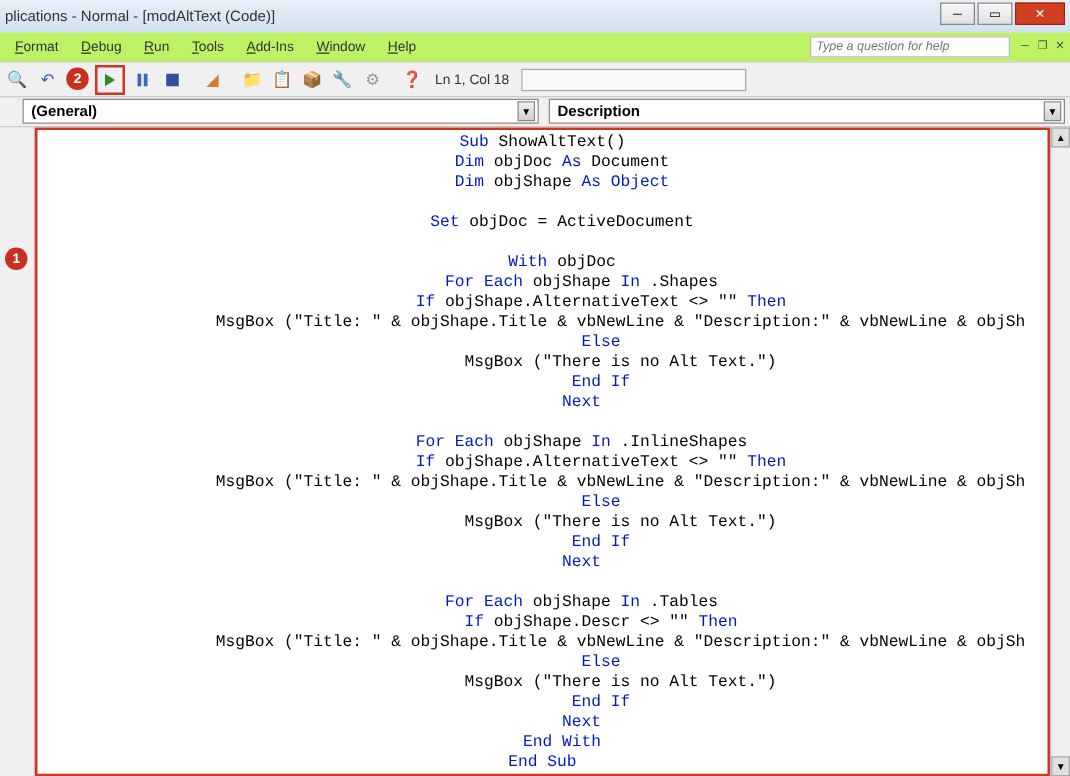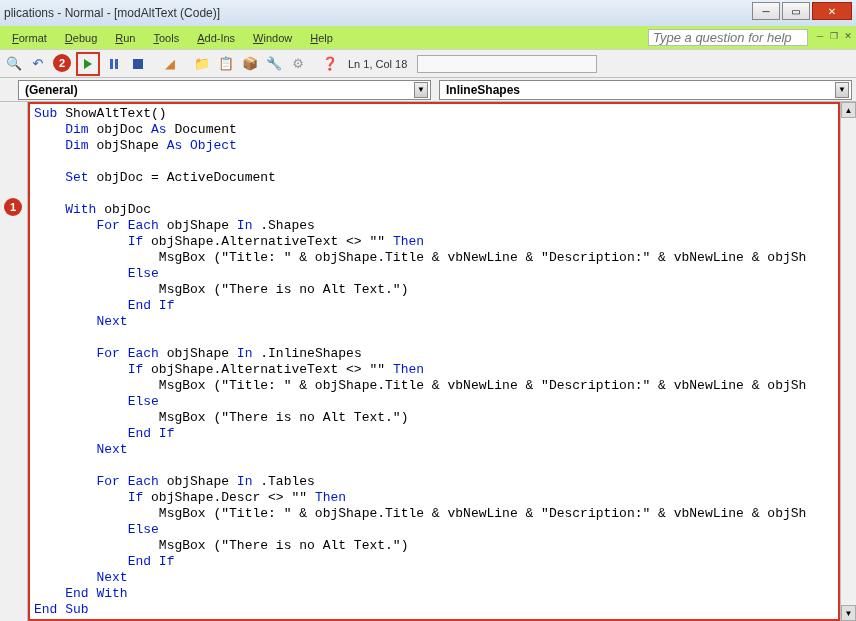--- a/index.html
+++ b/index.html
@@ -14,7 +14,7 @@
   .menubar { height: 24px; background: #bef264; display: flex; align-items: center; padding-left: 4px; gap: 2px; position: relative; border-bottom: 1px solid #d0d0d0; }
   .menu-item { padding: 3px 8px; color: #333; cursor: default; }
   .menu-item u { text-decoration: underline; }
-  .help-search { position: absolute; right: 48px; top: 3px; width: 160px; height: 17px; border: 1px solid #bbb; background: white; padding: 1px 4px; color: #999; font-size: 13px; font-style: italic; }
+  .help-search { position: absolute; right: 48px; top: 3px; width: 160px; height: 17px; border: 1px solid #bbb; background: white; padding: 1px 4px; color: #999; font-size: 10px; font-style: italic; }
   .mdi-controls { position: absolute; right: 2px; top: 4px; display: flex; gap: 2px; font-size: 9px; color: #555; }
   .mdi-btn { width: 12px; height: 12px; display: flex; align-items: center; justify-content: center; }
   

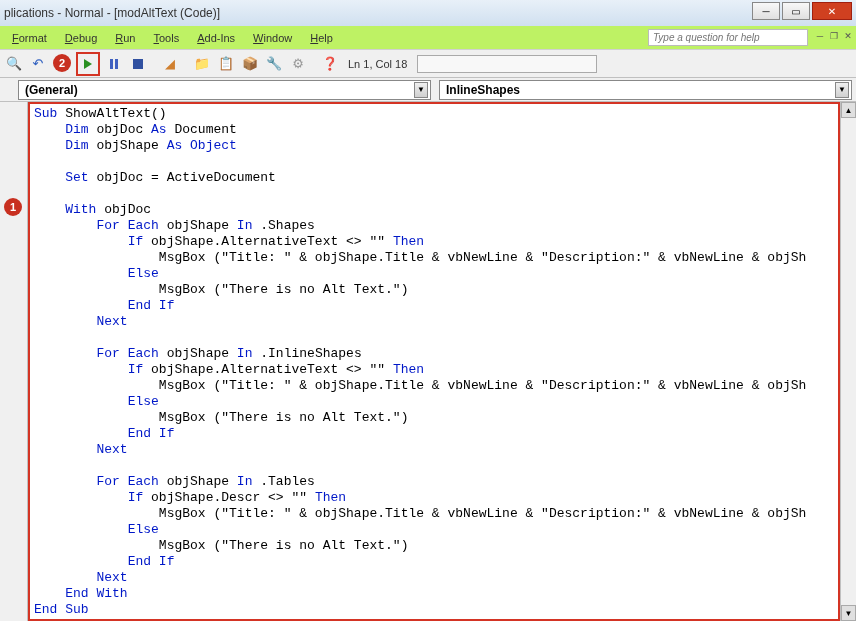--- a/index.html
+++ b/index.html
@@ -26,7 +26,7 @@
   .status-pos { margin-left: 4px; color: #333; font-size: 11px; }
   .combo-sep { width: 180px; height: 18px; border: 1px solid #aaa; background: #f8f8f8; margin-left: 6px; }
   
-  .dropdowns { height: 24px; background: #f0f0f0; display: flex; align-items: center; padding: 2px 4px 2px 18px; gap: 8px; border-bottom: 1px solid #c0c0c0; }
+  .dropdowns { height: 24px; background: #f0f0f0; display: flex; align-items: flex-end; padding: 2px 4px 2px 18px; gap: 8px; border-bottom: 1px solid #c0c0c0; }
   .dd { flex: 1; height: 20px; border: 1px solid #888; background: white; display: flex; align-items: center; justify-content: space-between; padding: 0 2px 0 6px; font-weight: bold; font-size: 12px; }
   .dd-arrow { width: 14px; height: 16px; background: linear-gradient(#f0f0f0,#d0d0d0); border: 1px solid #888; display: flex; align-items: center; justify-content: center; font-size: 8px; }
   

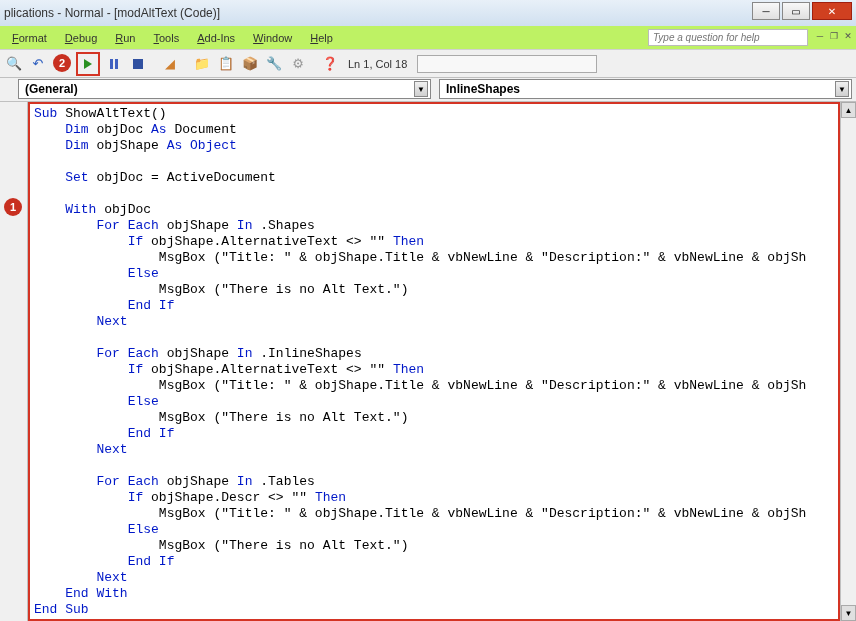--- a/index.html
+++ b/index.html
@@ -115,7 +115,7 @@
     <div class="dd-arrow">▼</div>
   </div>
   <div class="dd">
-    <span>InlineShapes</span>
+    <span>Description</span>
     <div class="dd-arrow">▼</div>
   </div>
 </div>

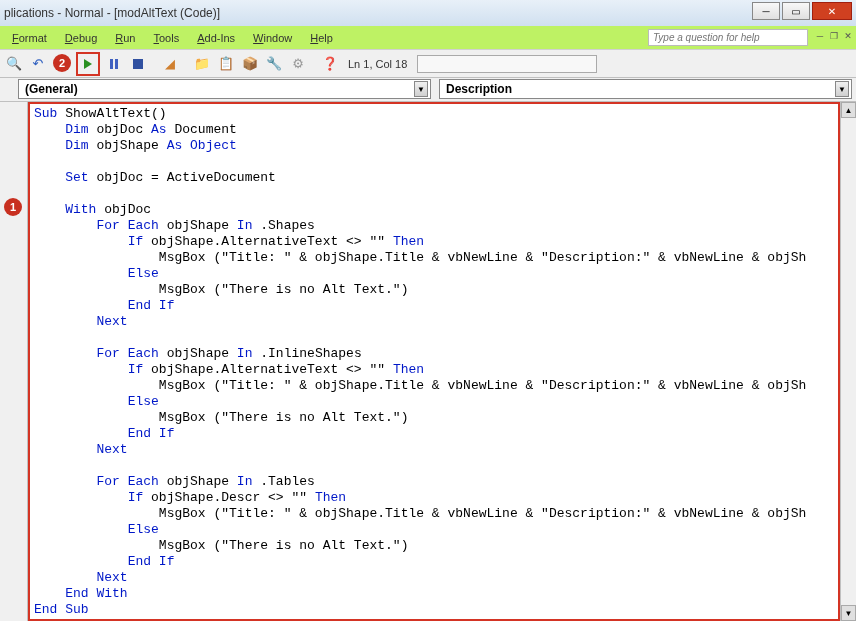--- a/index.html
+++ b/index.html
@@ -33,7 +33,7 @@
   .editor-area { position: relative; display: flex; height: calc(621px - 26px - 24px - 28px - 24px); }
   .gutter { width: 28px; background: #f0f0f0; border-right: 1px solid #c0c0c0; position: relative; }
   .red-border { position: absolute; left: 28px; top: 0; right: 16px; bottom: 0; border: 2px solid #d43424; pointer-events: none; }
-  .code-pane { flex: 1; background: white; font-family: Consolas, "Courier New", monospace; font-size: 13px; line-height: 16px; padding: 4px 6px; white-space: pre; overflow: hidden; position: relative; }
+  .code-pane { flex: 1; background: white; font-family: Consolas, "Courier New", monospace; font-size: 13px; line-height: 16px; padding: 4px 6px; white-space: pre; overflow: hidden; position: relative; text-align: center; }
   .scrollbar-v { width: 16px; background: #f0f0f0; border-left: 1px solid #c0c0c0; display: flex; flex-direction: column; }
   .sb-btn { height: 16px; background: #e0e0e0; border: 1px solid #aaa; display: flex; align-items: center; justify-content: center; font-size: 8px; }
   .sb-track { flex: 1; }

